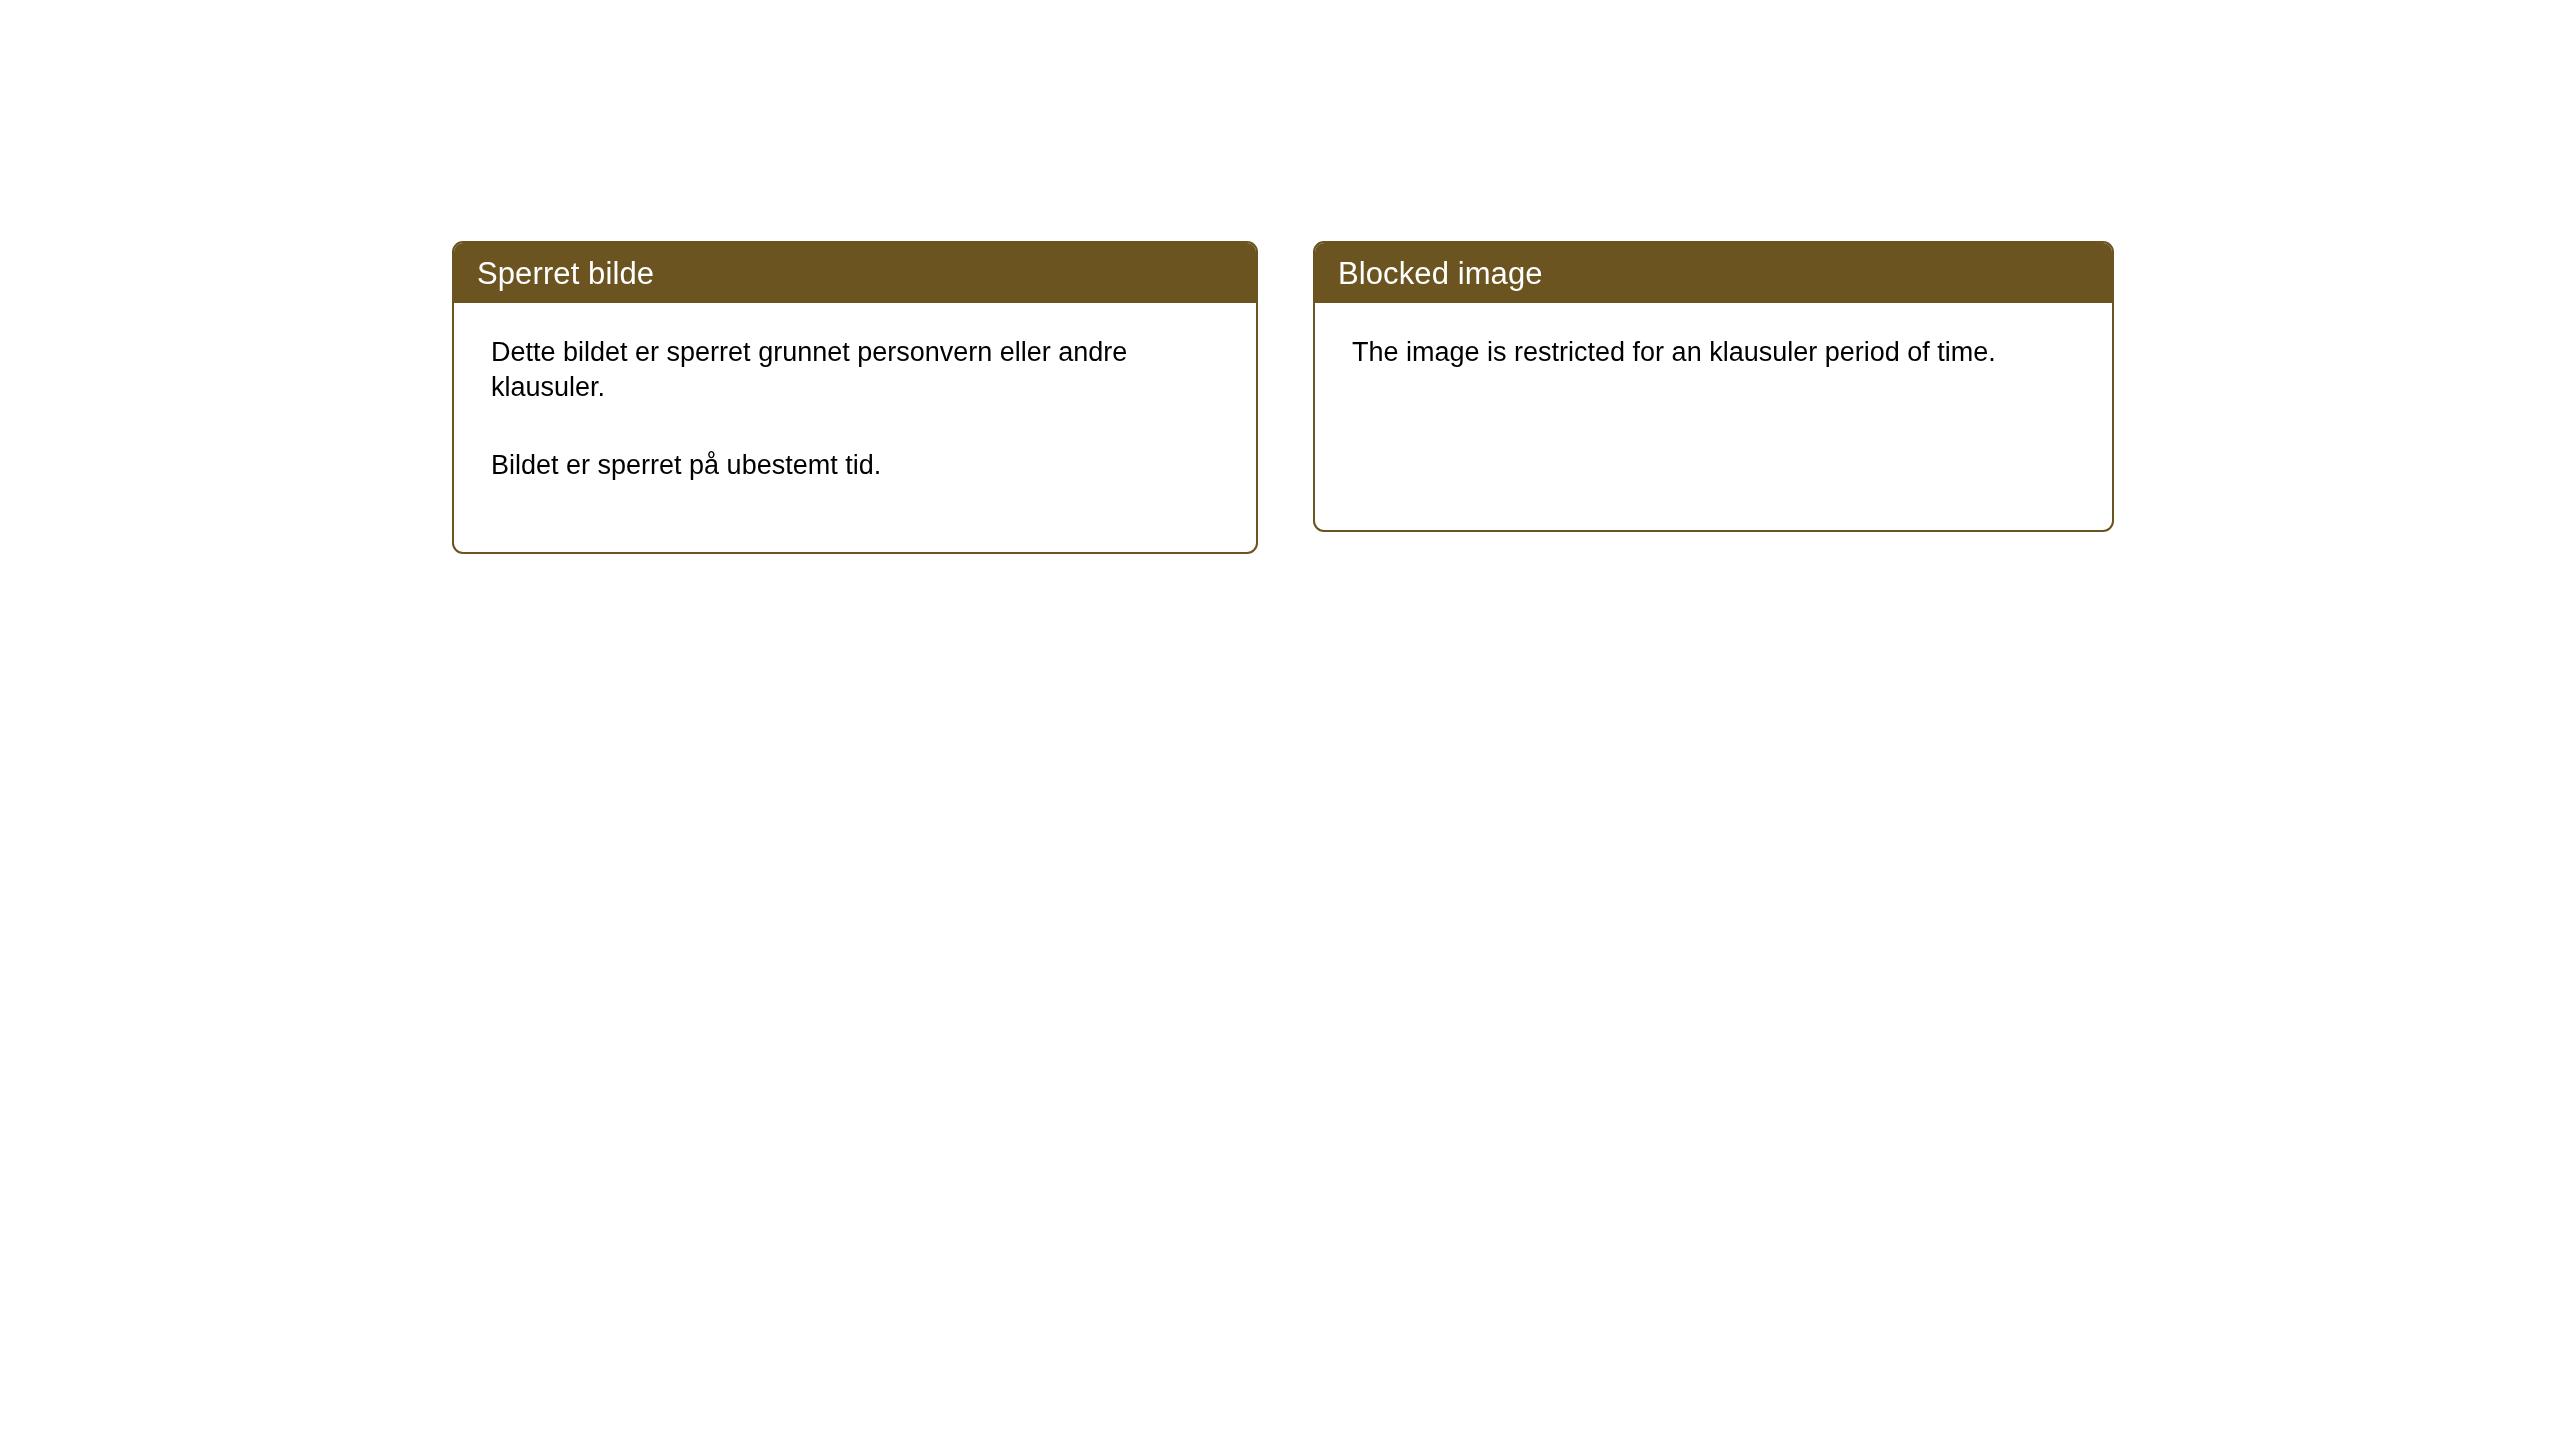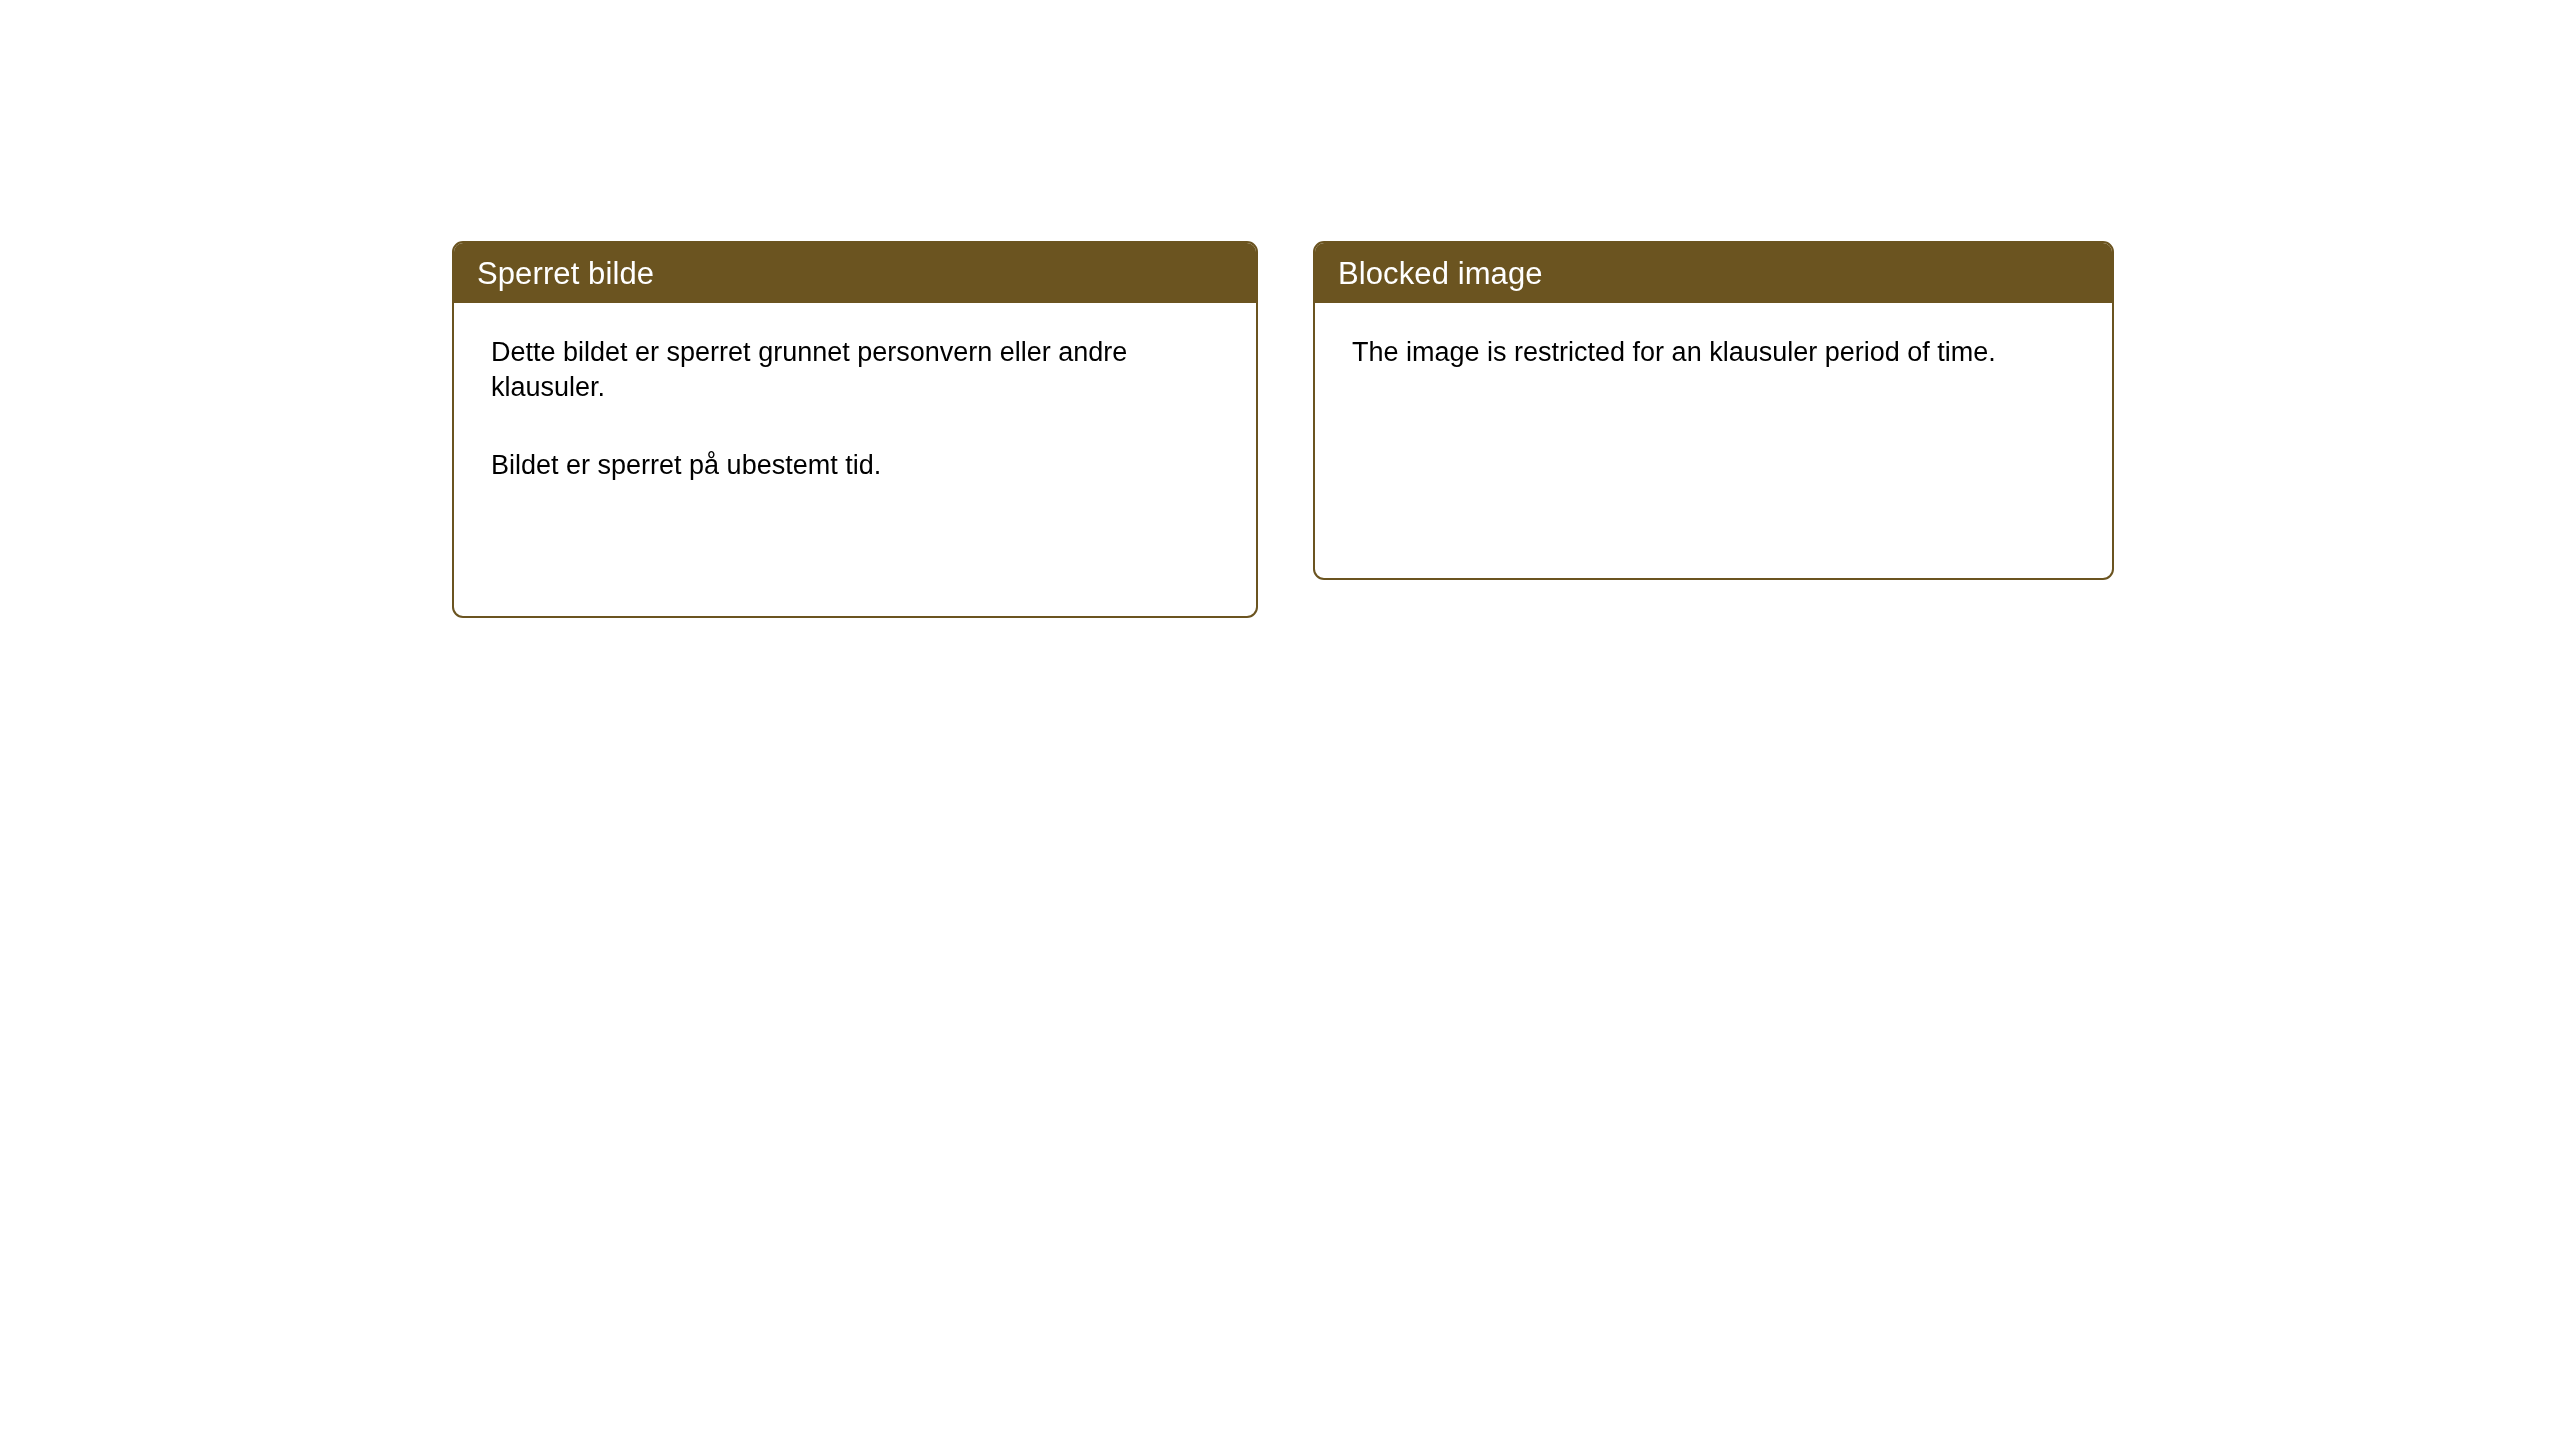--- a/index.html
+++ b/index.html
@@ -34,7 +34,7 @@
     left: 452px;
     top: 241px;
     width: 806px;
-    height: 377px;
+    height: 313px;
   }
 
   .notice-card.right {

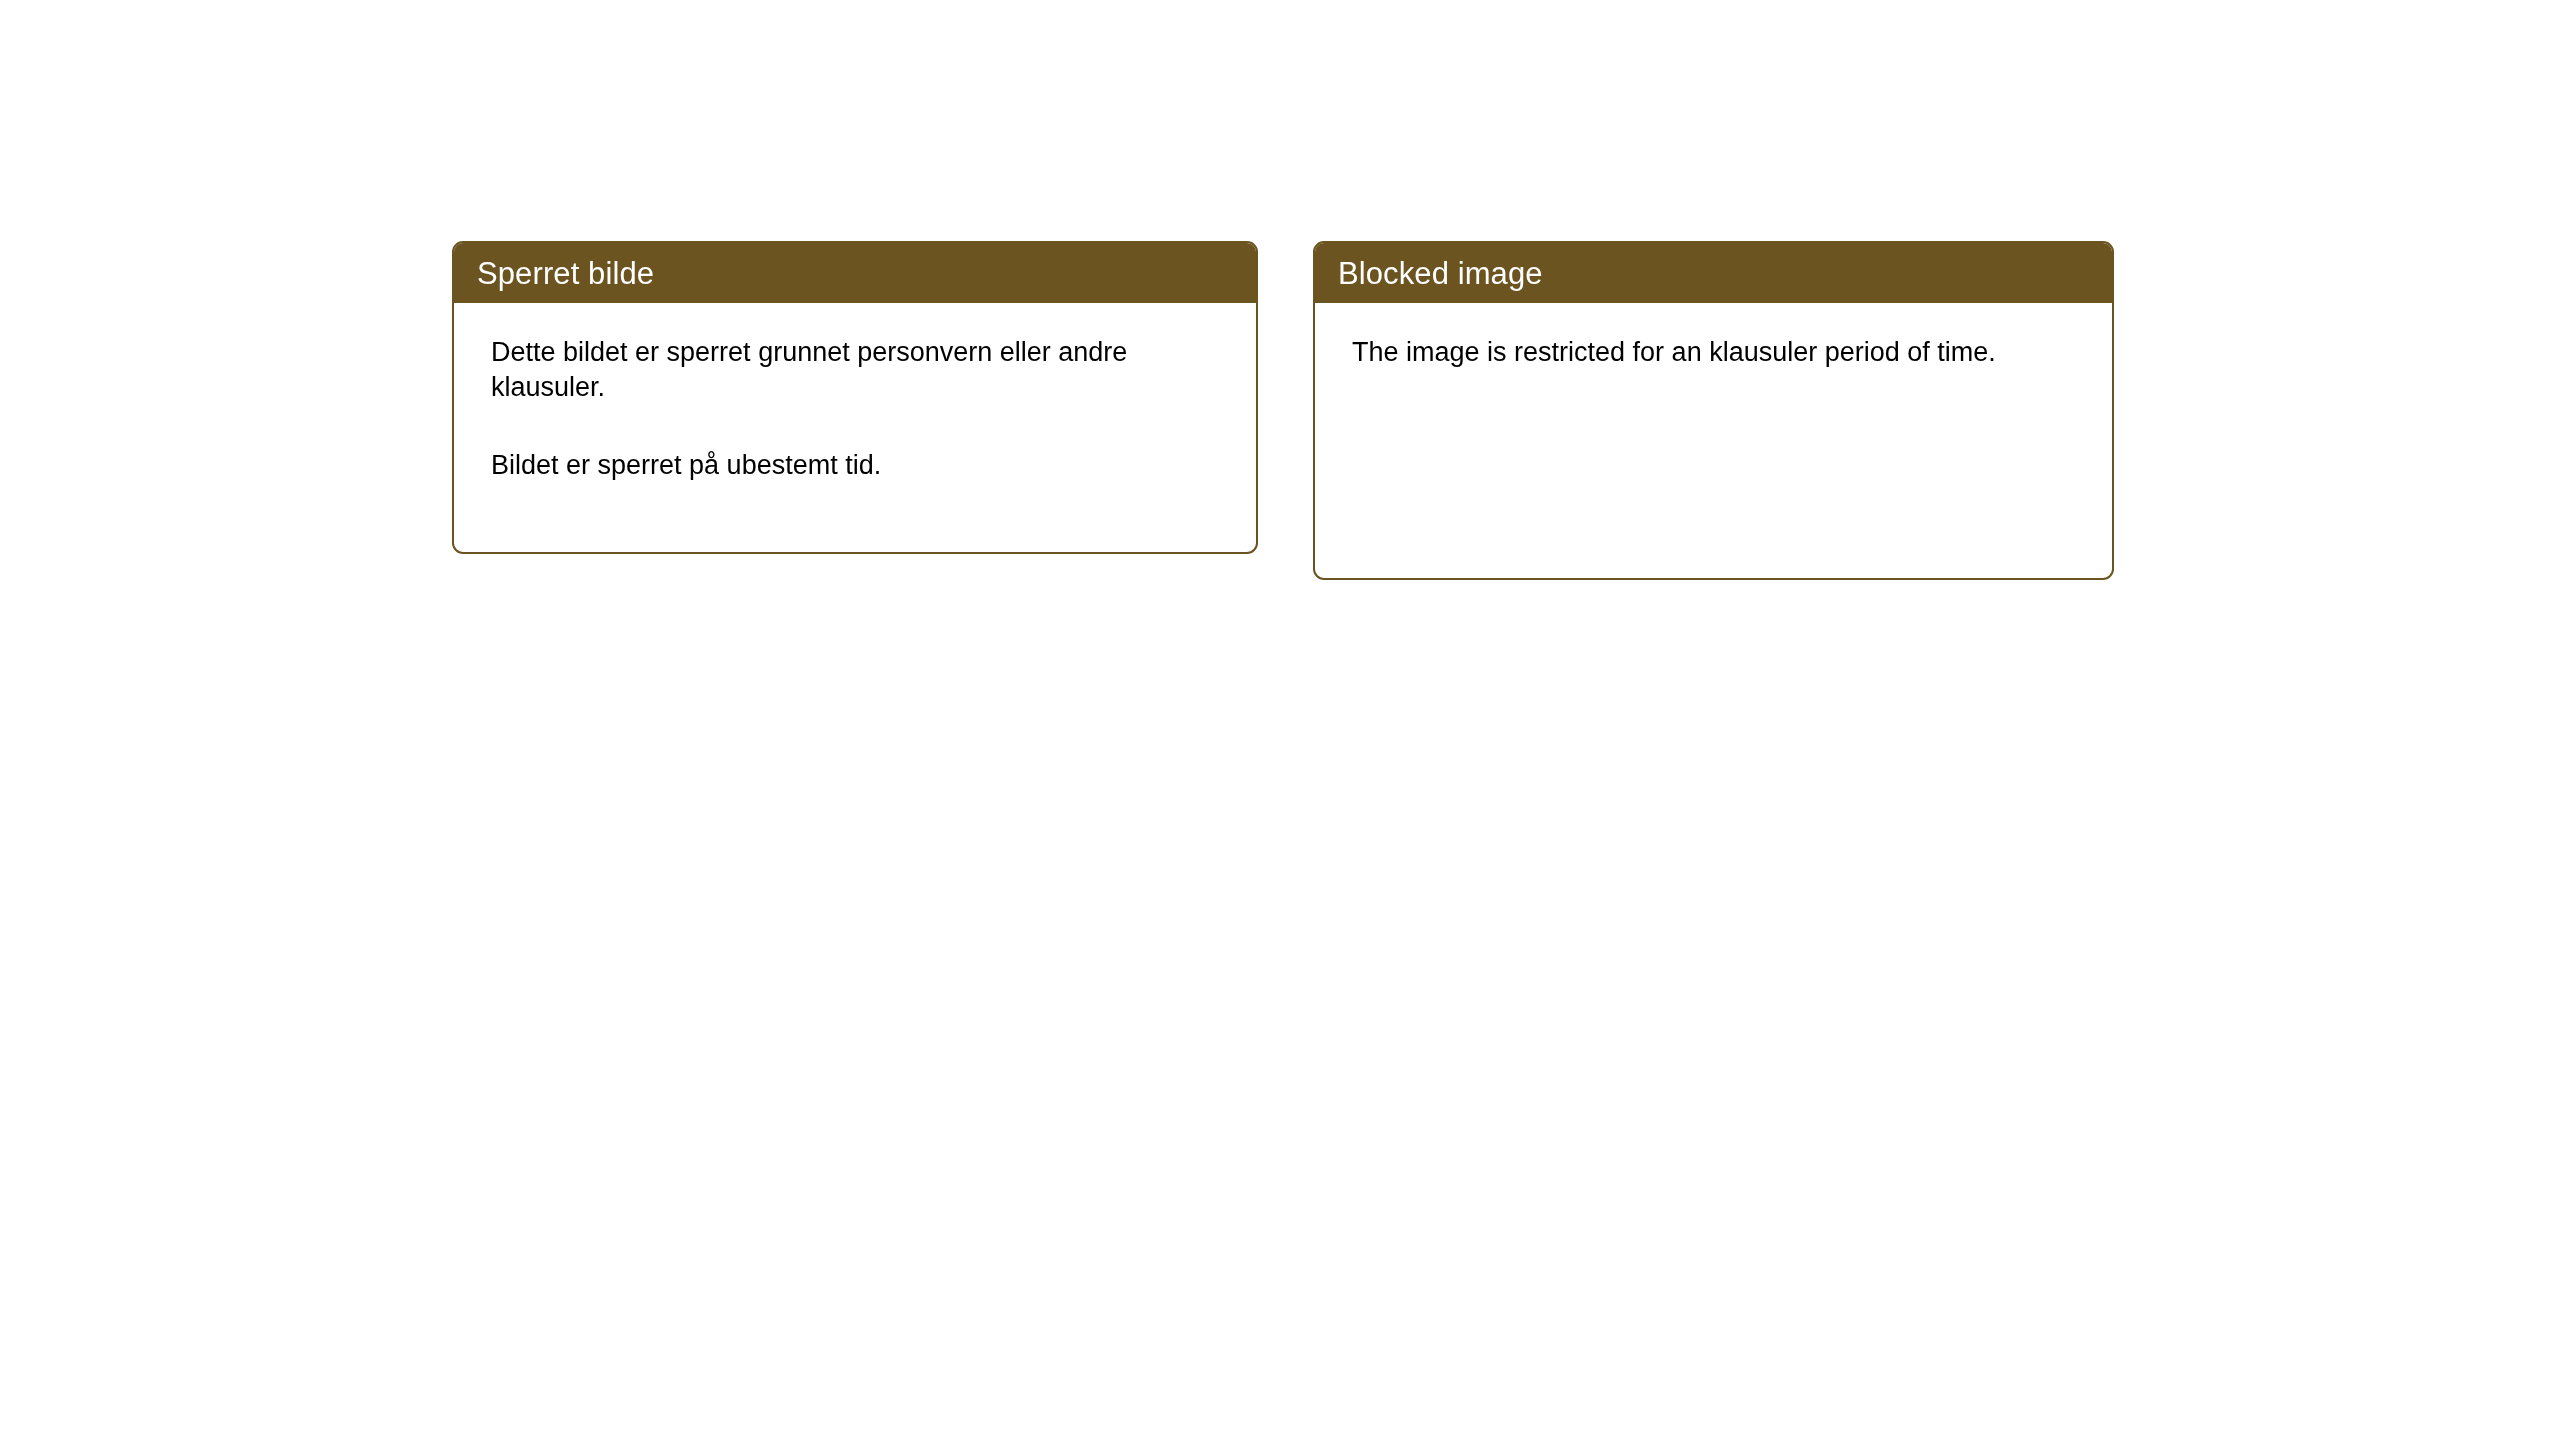--- a/index.html
+++ b/index.html
@@ -41,7 +41,7 @@
     left: 1313px;
     top: 241px;
     width: 801px;
-    height: 339px;
+    height: 291px;
   }
 
   .card-header {

